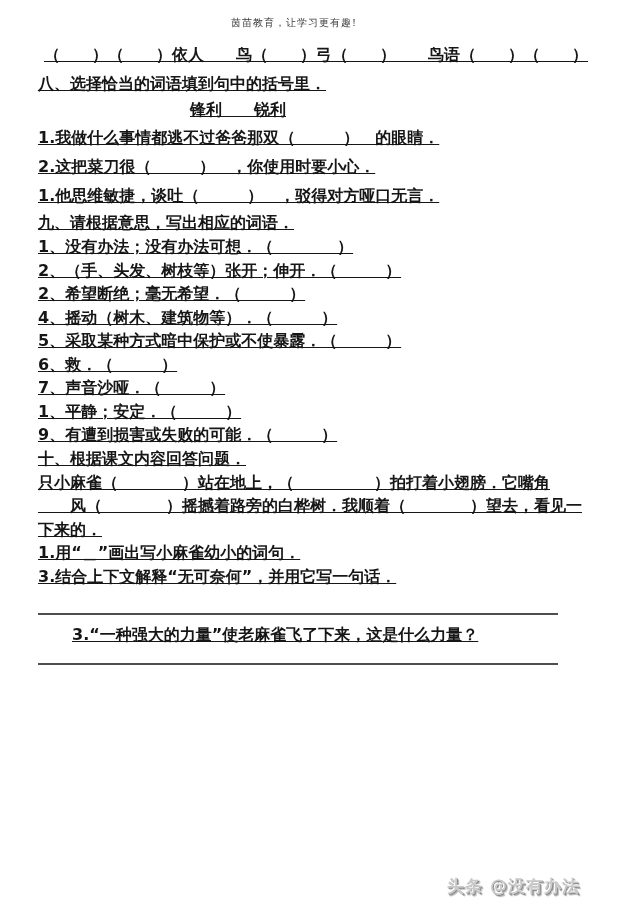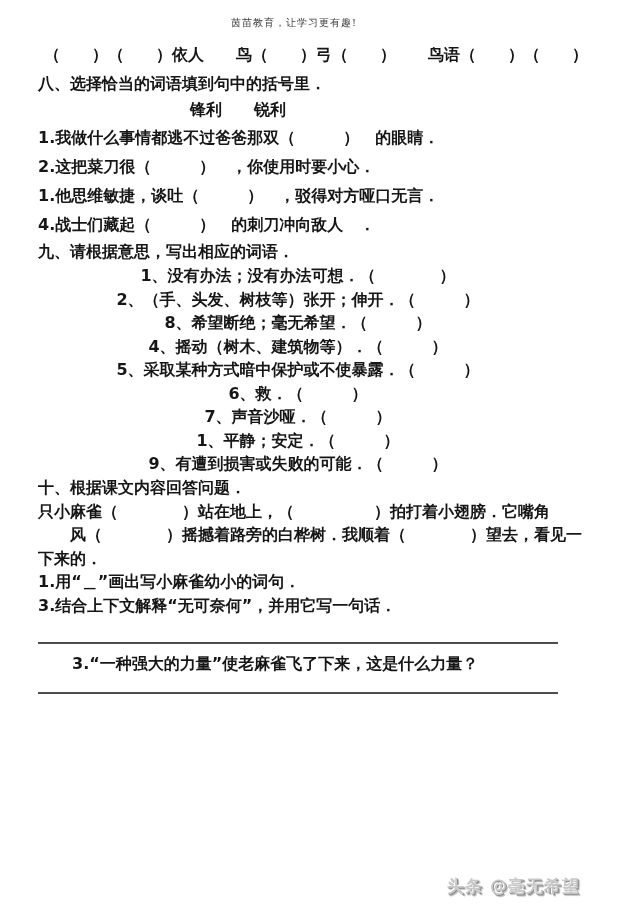--- a/index.html
+++ b/index.html
@@ -16,7 +16,7 @@
     position:absolute;left:38px;right:30px;top:40px;
     font-size:16px;font-weight:700;color:#161616;
   }
-  .row{white-space:nowrap;overflow:visible;}
+  .row{white-space:nowrap;overflow:visible;text-decoration:underline;}
   .r-idiom{height:30px;line-height:30px;padding-left:6px;}
   .r-t8{height:27px;line-height:27px;}
   .r-bank{height:26px;line-height:26px;padding-left:152px;}

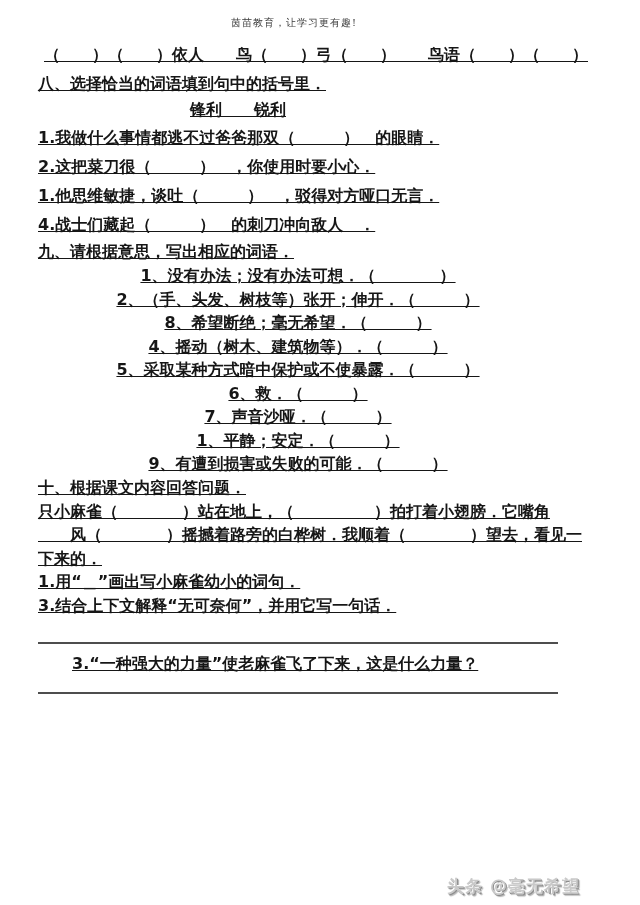--- a/index.html
+++ b/index.html
@@ -55,7 +55,6 @@
     <div class="row r-s8">1.我做什么事情都逃不过爸爸那双（　　　）　的眼睛．</div>
     <div class="row r-s8">2.这把菜刀很（　　　）　，你使用时要小心．</div>
     <div class="row r-s8">1.他思维敏捷，谈吐（　　　）　，驳得对方哑口无言．</div>
-    <div class="row r-s8">4.战士们藏起（　　　）　的刺刀冲向敌人　．</div>
 
     <div class="row r-t9">九、请根据意思，写出相应的词语．</div>
     <div class="row r-s9">1、没有办法；没有办法可想．（　　　　）</div>

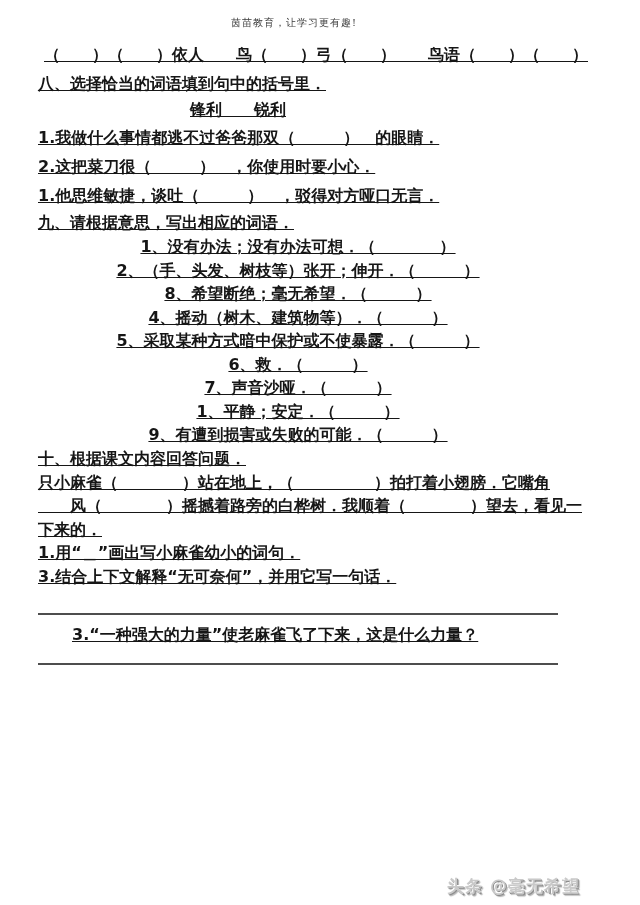--- a/index.html
+++ b/index.html
@@ -22,7 +22,7 @@
   .r-bank{height:26px;line-height:26px;padding-left:152px;}
   .r-s8{height:29px;line-height:29px;}
   .r-t9{height:25px;line-height:25px;}
-  .r-s9{height:23.5px;line-height:23.5px;text-align:center;}
+  .r-s9{height:23.5px;line-height:23.5px;}
   .r-t10{height:24px;line-height:24px;}
   .r-s10{height:23.5px;line-height:23.5px;}
   .r-q{height:23.5px;line-height:23.5px;}

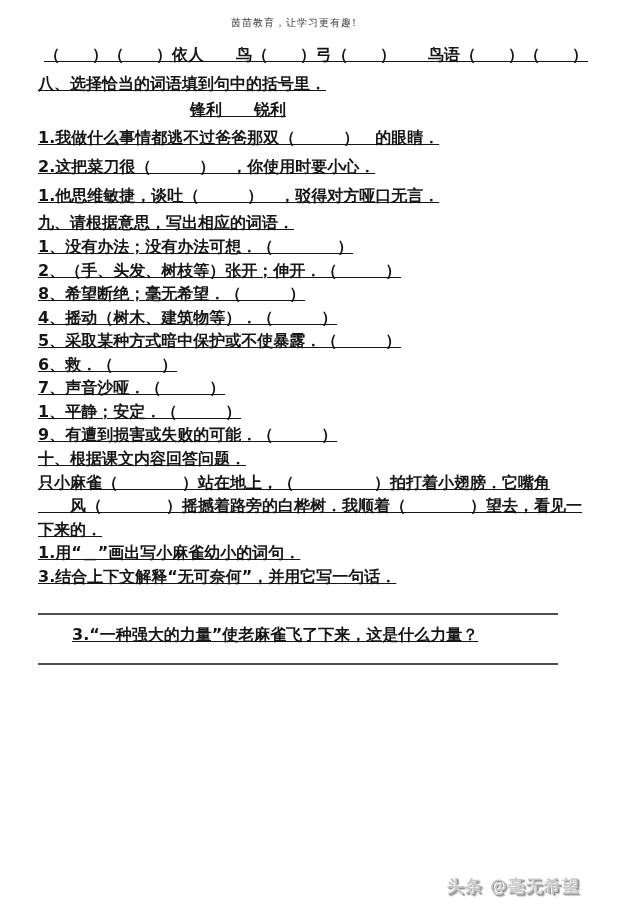--- a/index.html
+++ b/index.html
@@ -59,7 +59,7 @@
     <div class="row r-t9">九、请根据意思，写出相应的词语．</div>
     <div class="row r-s9">1、没有办法；没有办法可想．（　　　　）</div>
     <div class="row r-s9">2、（手、头发、树枝等）张开；伸开．（　　　）</div>
-    <div class="row r-s9">8、希望断绝；毫无希望．（　　　）</div>
+    <div class="row r-s9">2、希望断绝；毫无希望．（　　　）</div>
     <div class="row r-s9">4、摇动（树木、建筑物等）．（　　　）</div>
     <div class="row r-s9">5、采取某种方式暗中保护或不使暴露．（　　　）</div>
     <div class="row r-s9">6、救．（　　　）</div>

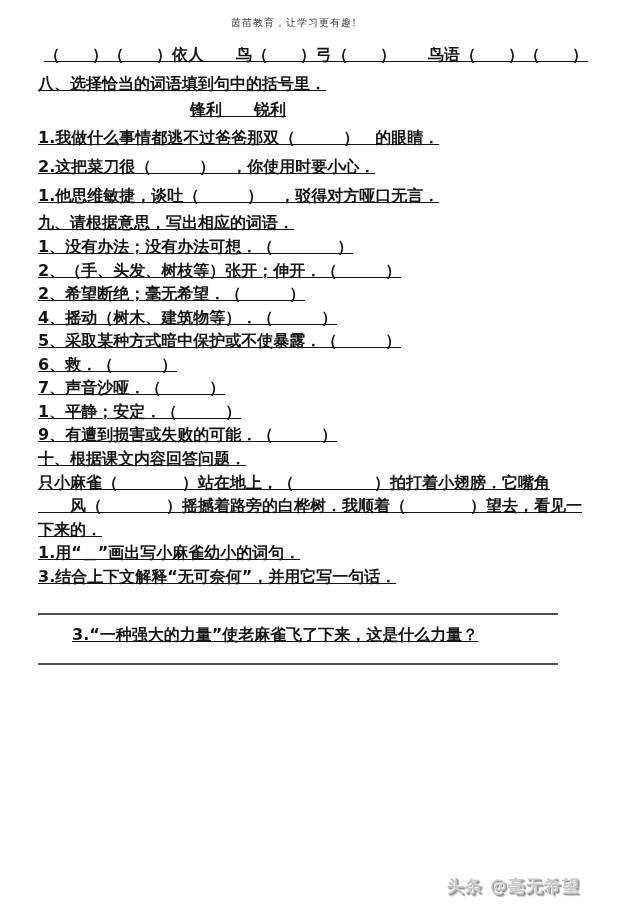--- a/index.html
+++ b/index.html
@@ -84,7 +84,7 @@
   </div>
 
   <div class="watermark">
-    <span>头条 @毫无希望</span>
+    <span>头条 @没有办法</span>
   </div>
 
 </div>

